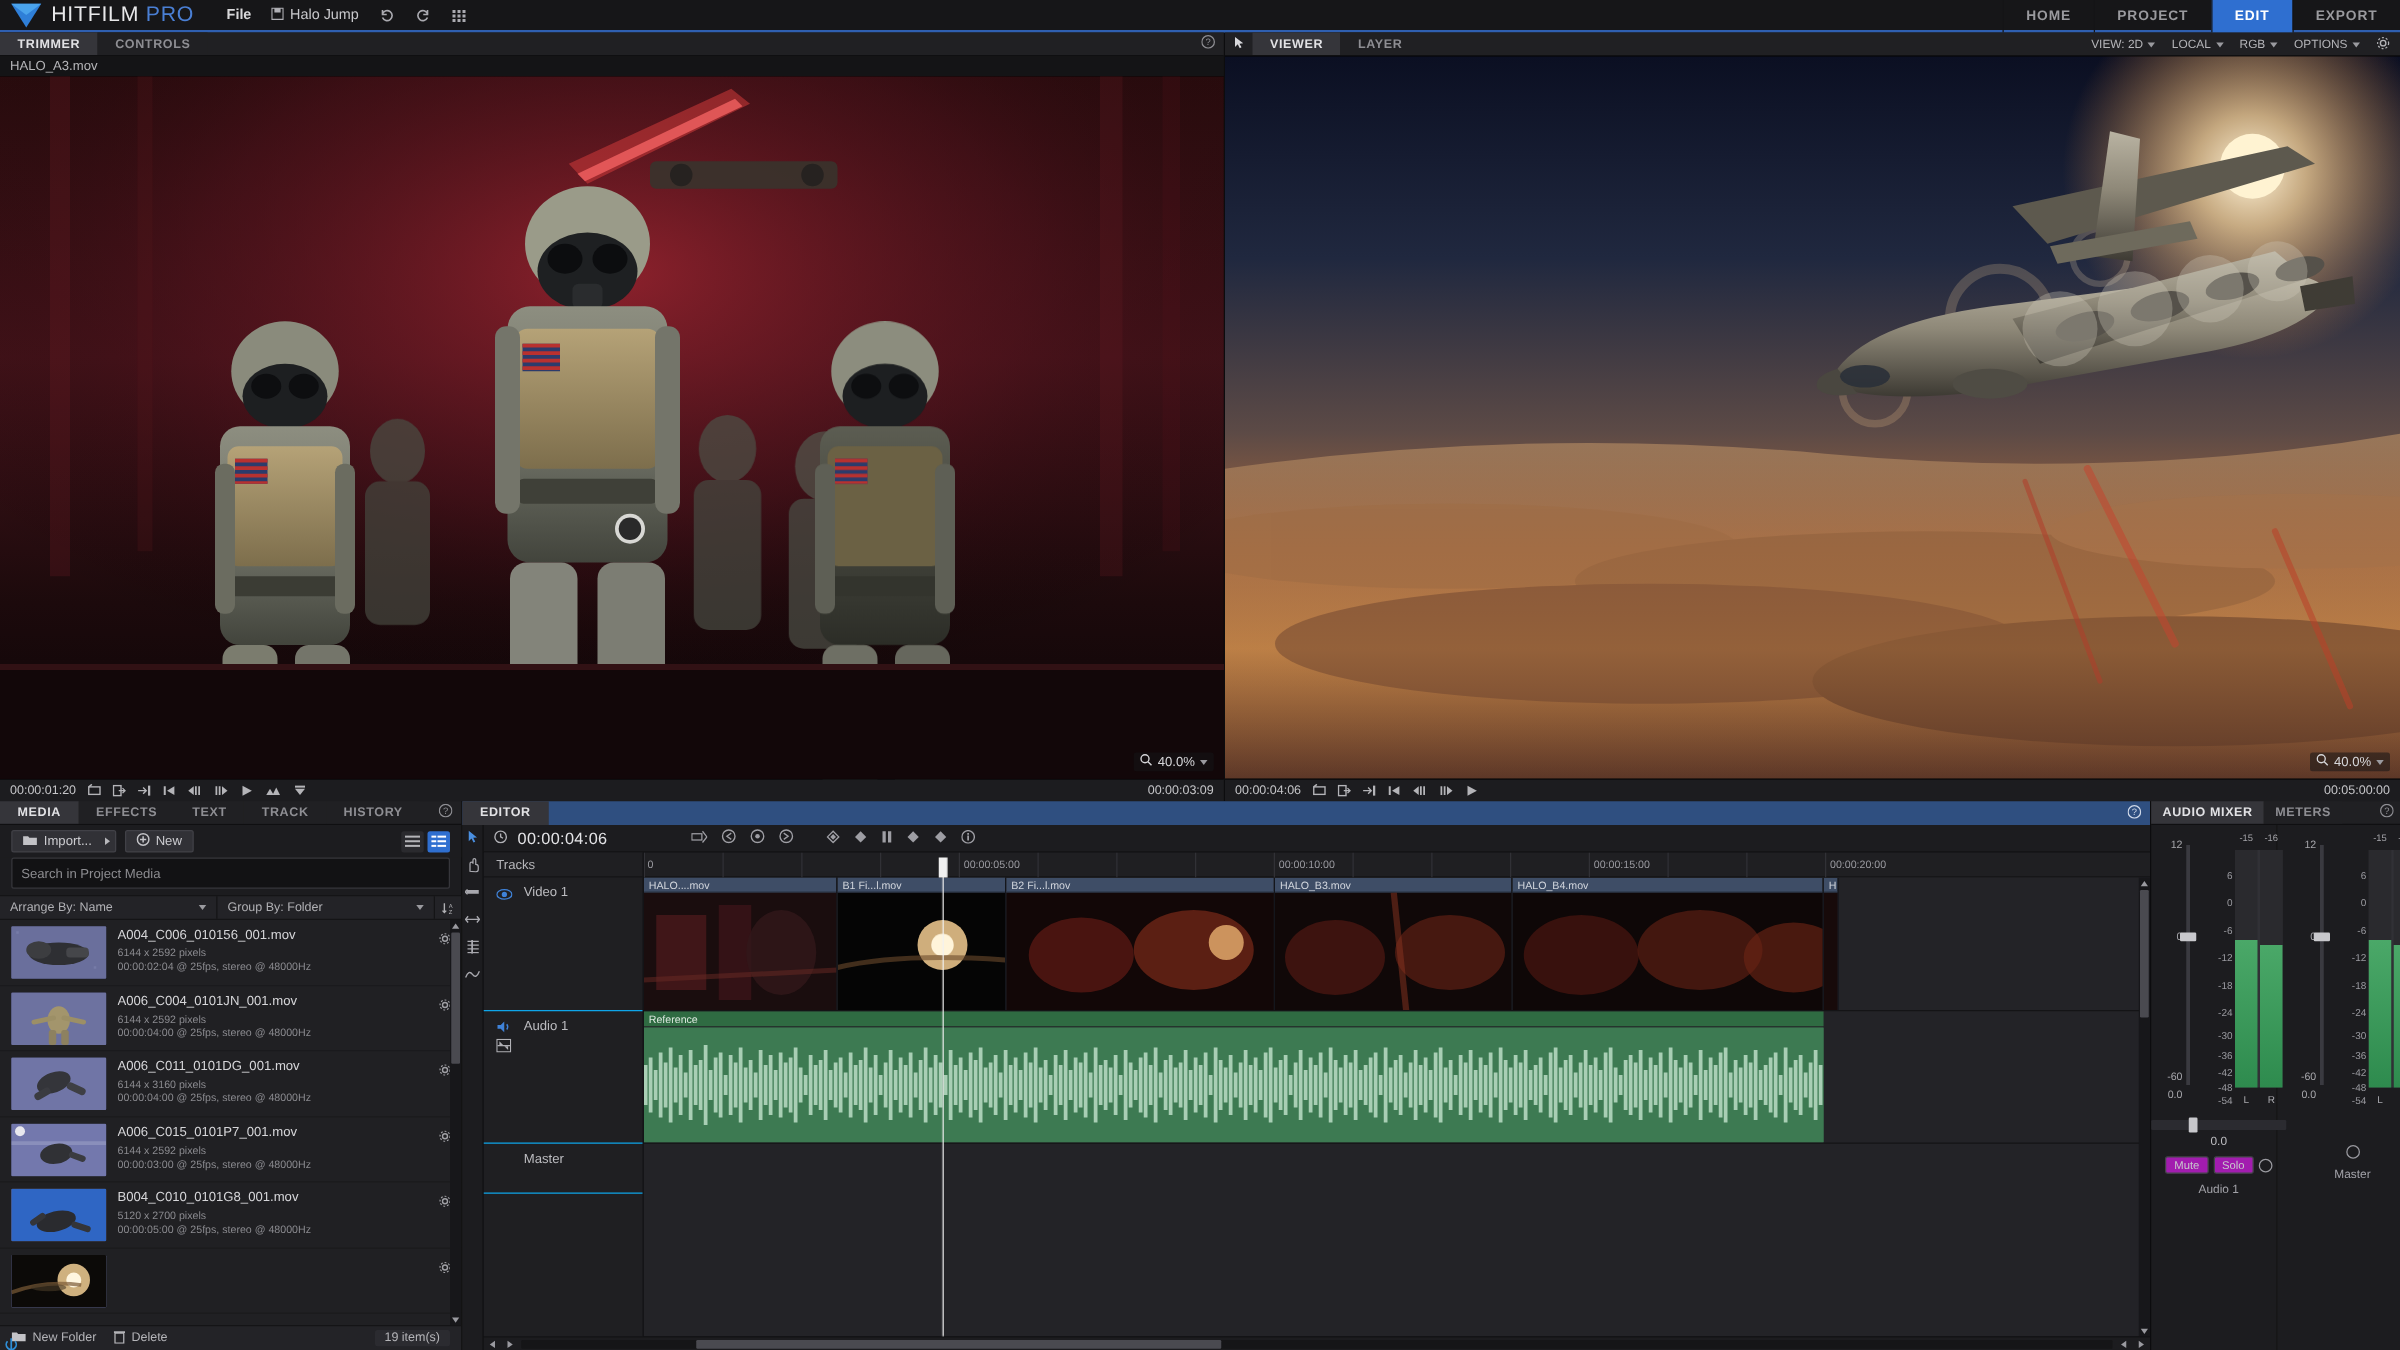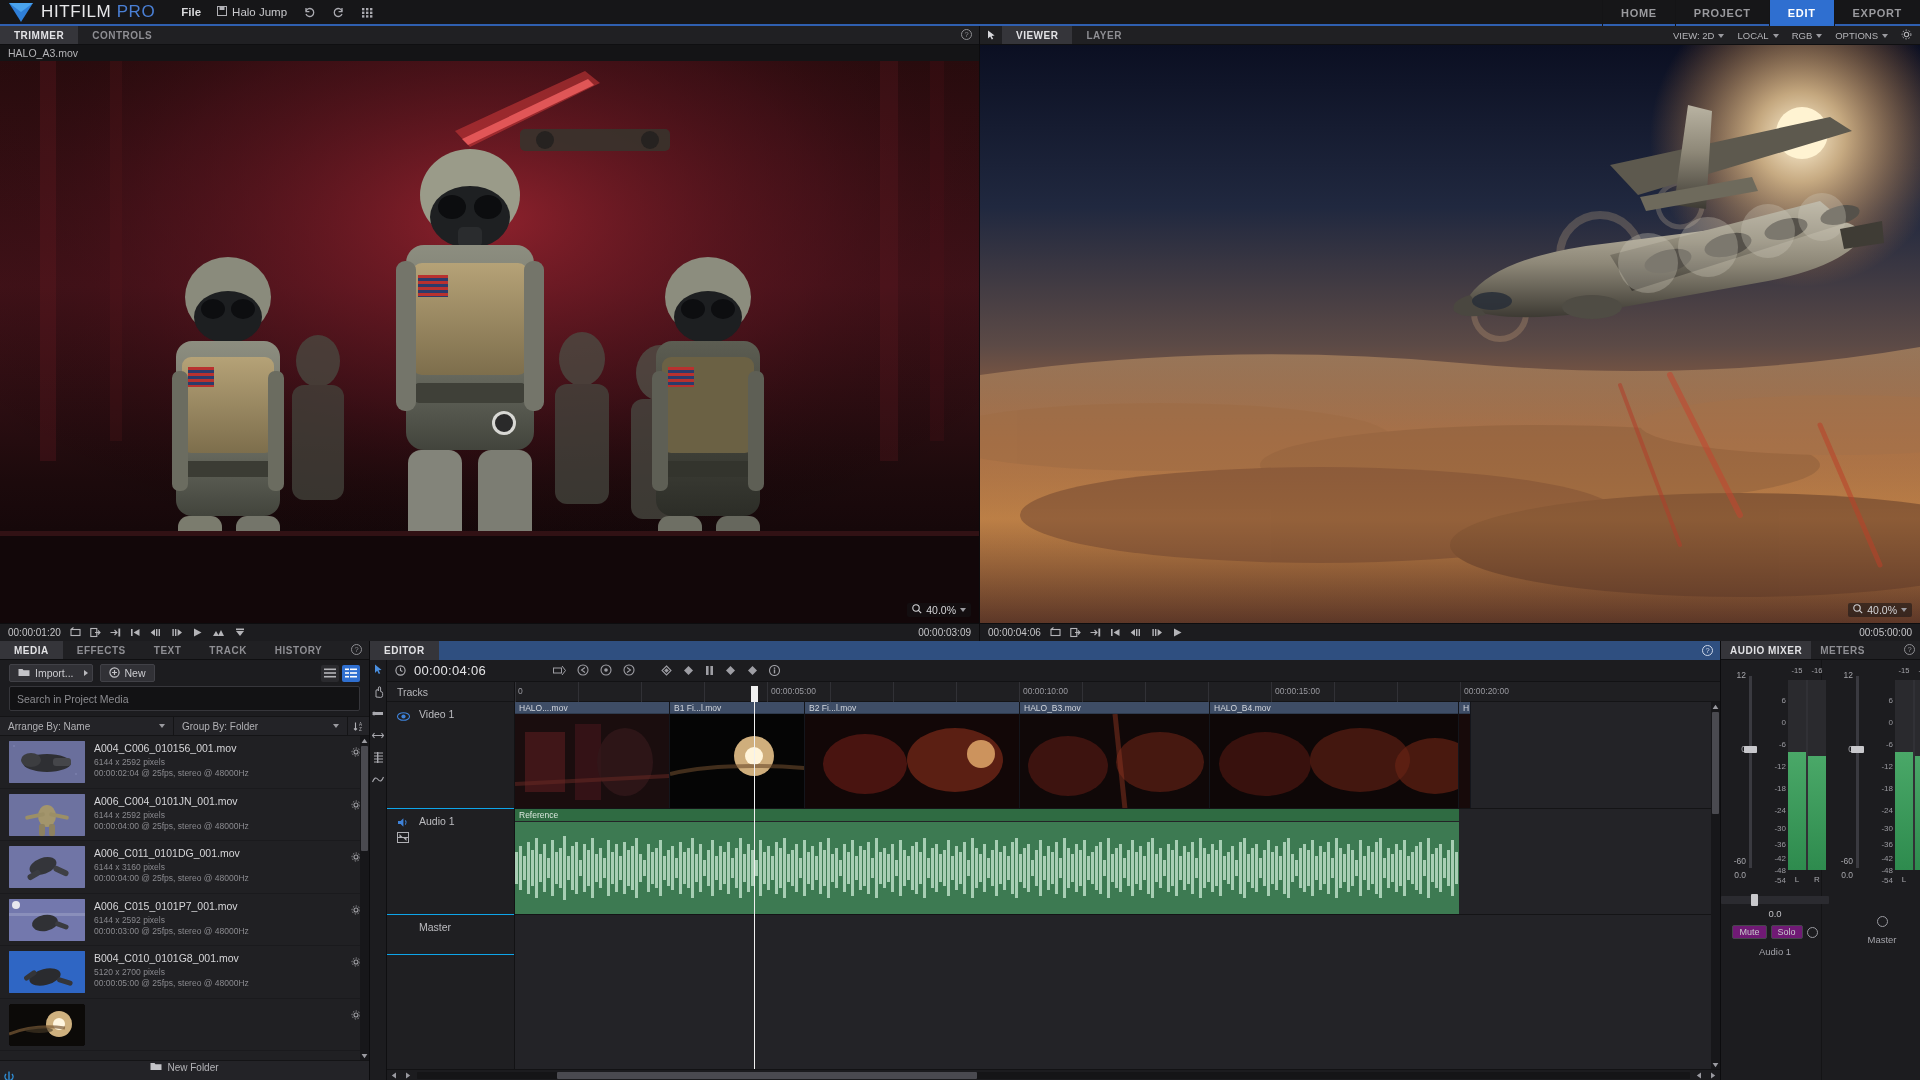--- a/index.html
+++ b/index.html
@@ -178,7 +178,7 @@
   .pan-knob { position: absolute; top: -2px; width: 7px; height: 12px; background: #c8c8cc; border-radius: 1px; }
   .pan-num { font-size: 9.5px; color: #c0c0c4; margin-top: 4px; }
   .ms-row { display: flex; align-items: center; gap: 4px; margin-top: 6px; }
-  .ms-btn { font-size: 9px; color: #c8c8cc; background: #701a75; border: 1px solid #45454b; border-radius: 2px; padding: 1px 6px; }
+  .ms-btn { font-size: 9px; color: #c8c8cc; background: #a21caf; border: 1px solid #45454b; border-radius: 2px; padding: 1px 6px; }
   .circle-btn { width: 11px; height: 11px; border: 1.5px solid #9a9aa0; border-radius: 50%; }
   .ch-name { font-size: 9.5px; color: #a2a2a8; margin-top: 7px; }
   .mixer-divider { position: absolute; left: 50%; top: 0; bottom: 0; width: 1px; background: #141416; }

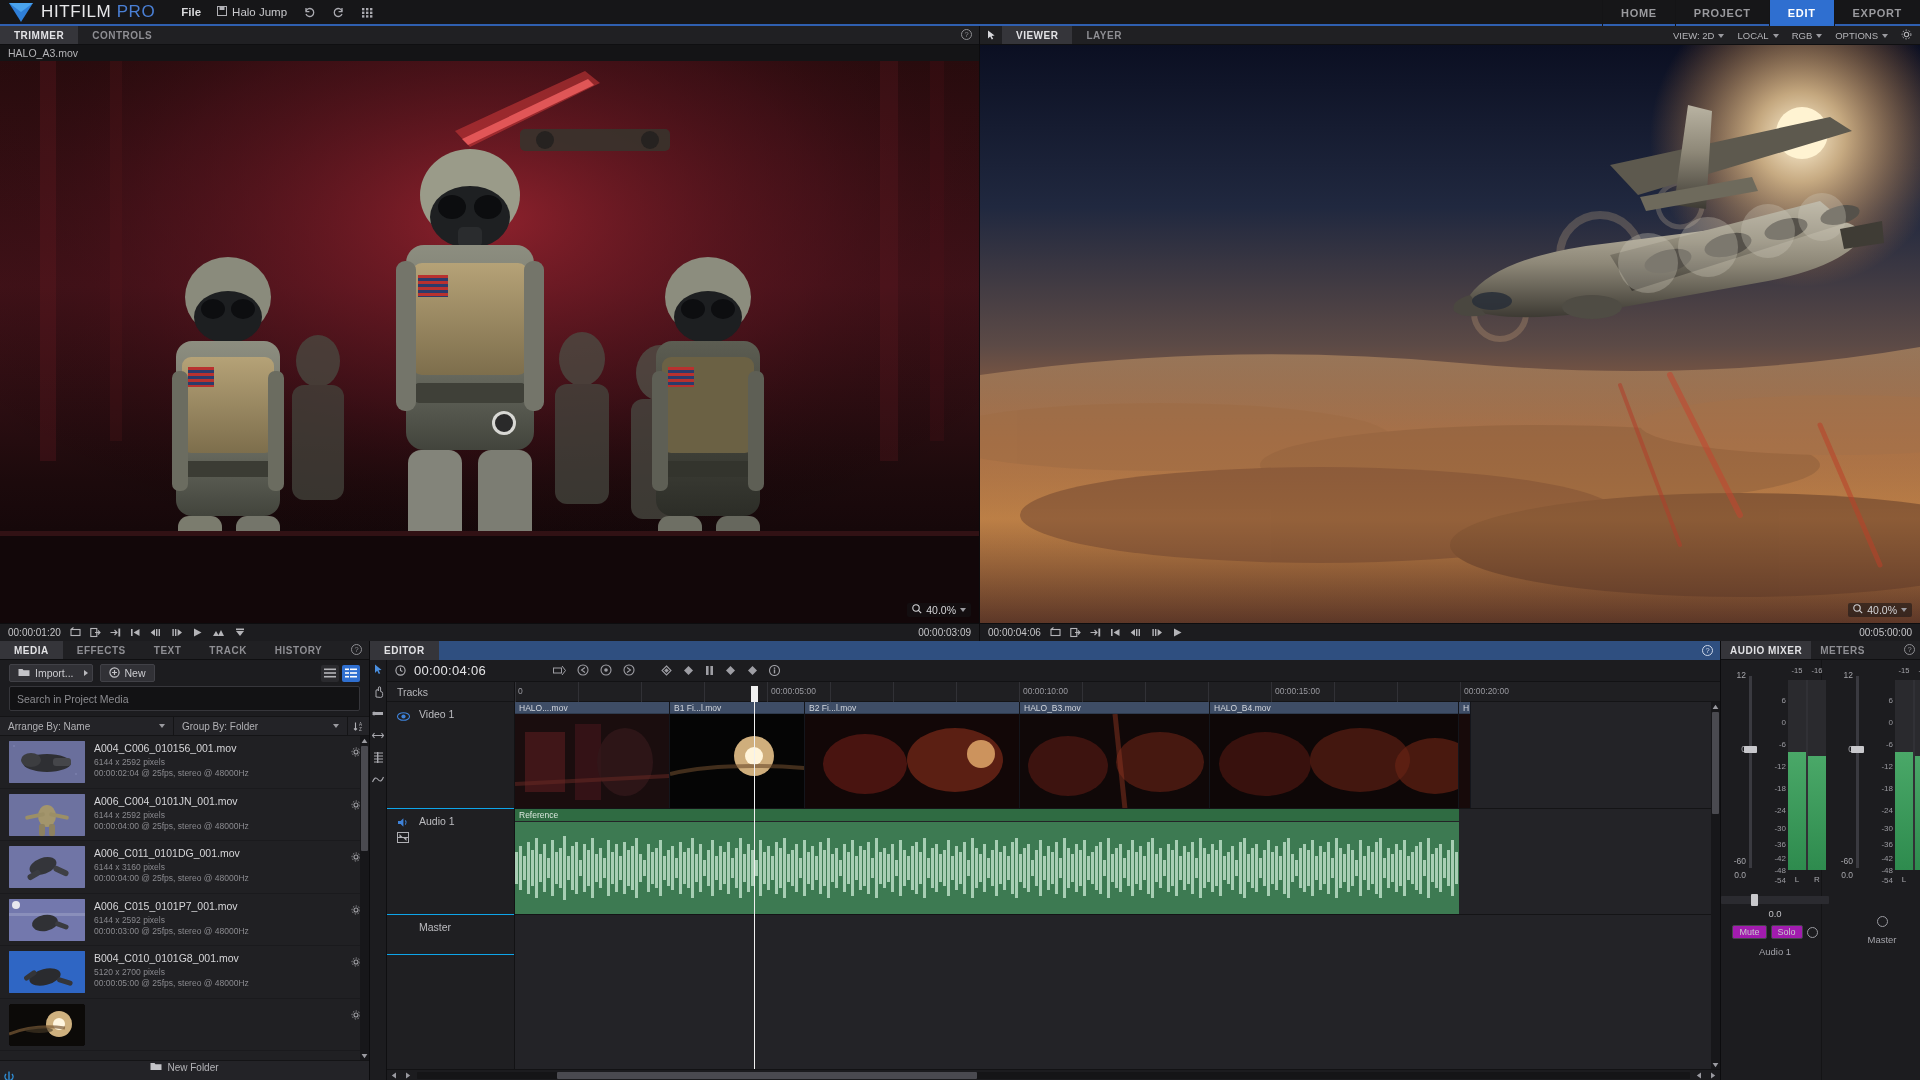--- a/index.html
+++ b/index.html
@@ -110,7 +110,7 @@
   .sb-arrow { position: absolute; left: 0; width: 9px; height: 9px; display: flex; align-items: center; justify-content: center; }
   .media-footer {
     height: 20px; background: #232327; border-top: 1px solid #141416;
-    display: flex; align-items: center; gap: 14px; padding: 0 9px; font-size: 10px; color: #b4b4b8; flex-direction: column;
+    display: flex; align-items: center; gap: 14px; padding: 0 9px; font-size: 10px; color: #b4b4b8;
   }
   .media-footer .count { margin-left: auto; background: #2b2b30; padding: 1px 8px; border-radius: 2px; font-size: 10px; }
 

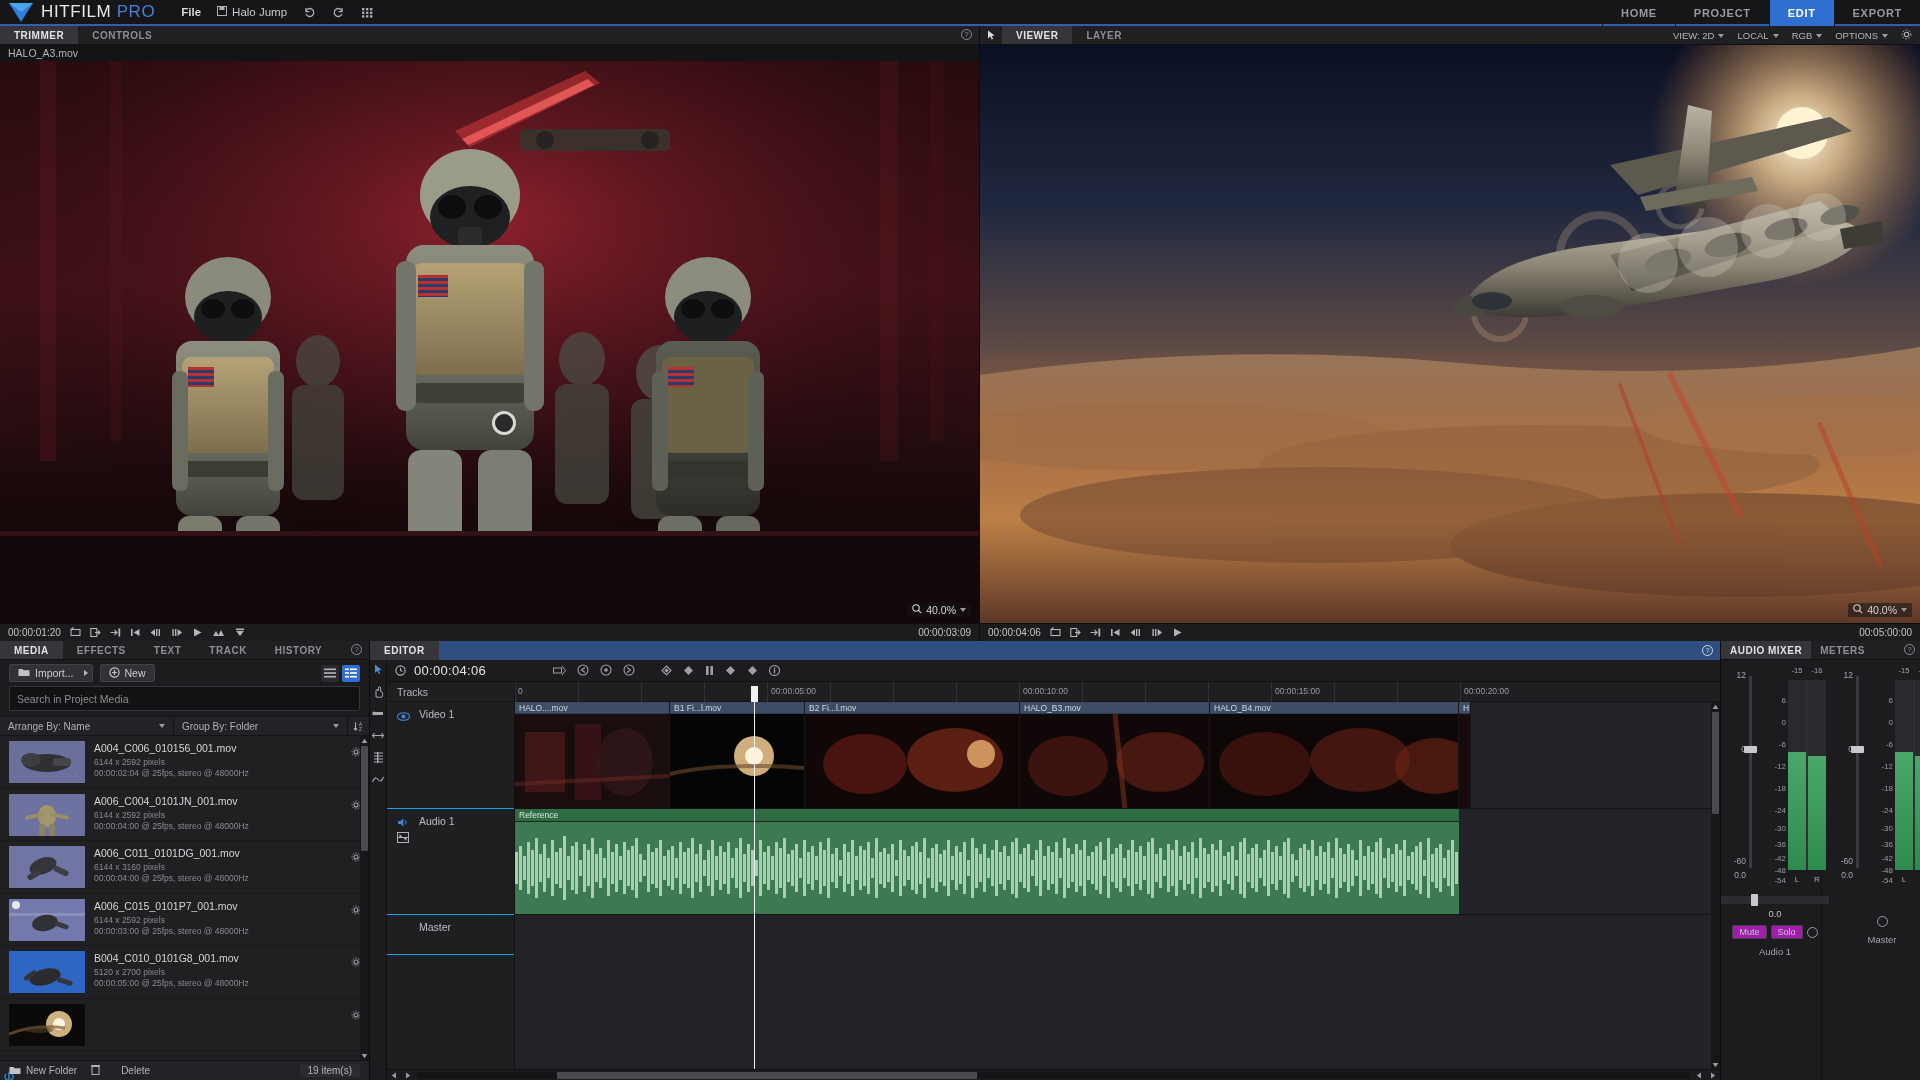--- a/index.html
+++ b/index.html
@@ -900,7 +900,7 @@
           </span>
           <span>New Folder</span>
         </span>
-        <span style="display:flex;align-items:center;gap:21px;">
+        <span style="display:flex;align-items:center;gap:5px;">
           <span>
             <svg width="9" height="11" viewBox="0 0 9 11">
                 <rect x="1" y="2.5" width="7" height="8" fill="none" stroke="#b4b4b8" stroke-width="1"></rect>

